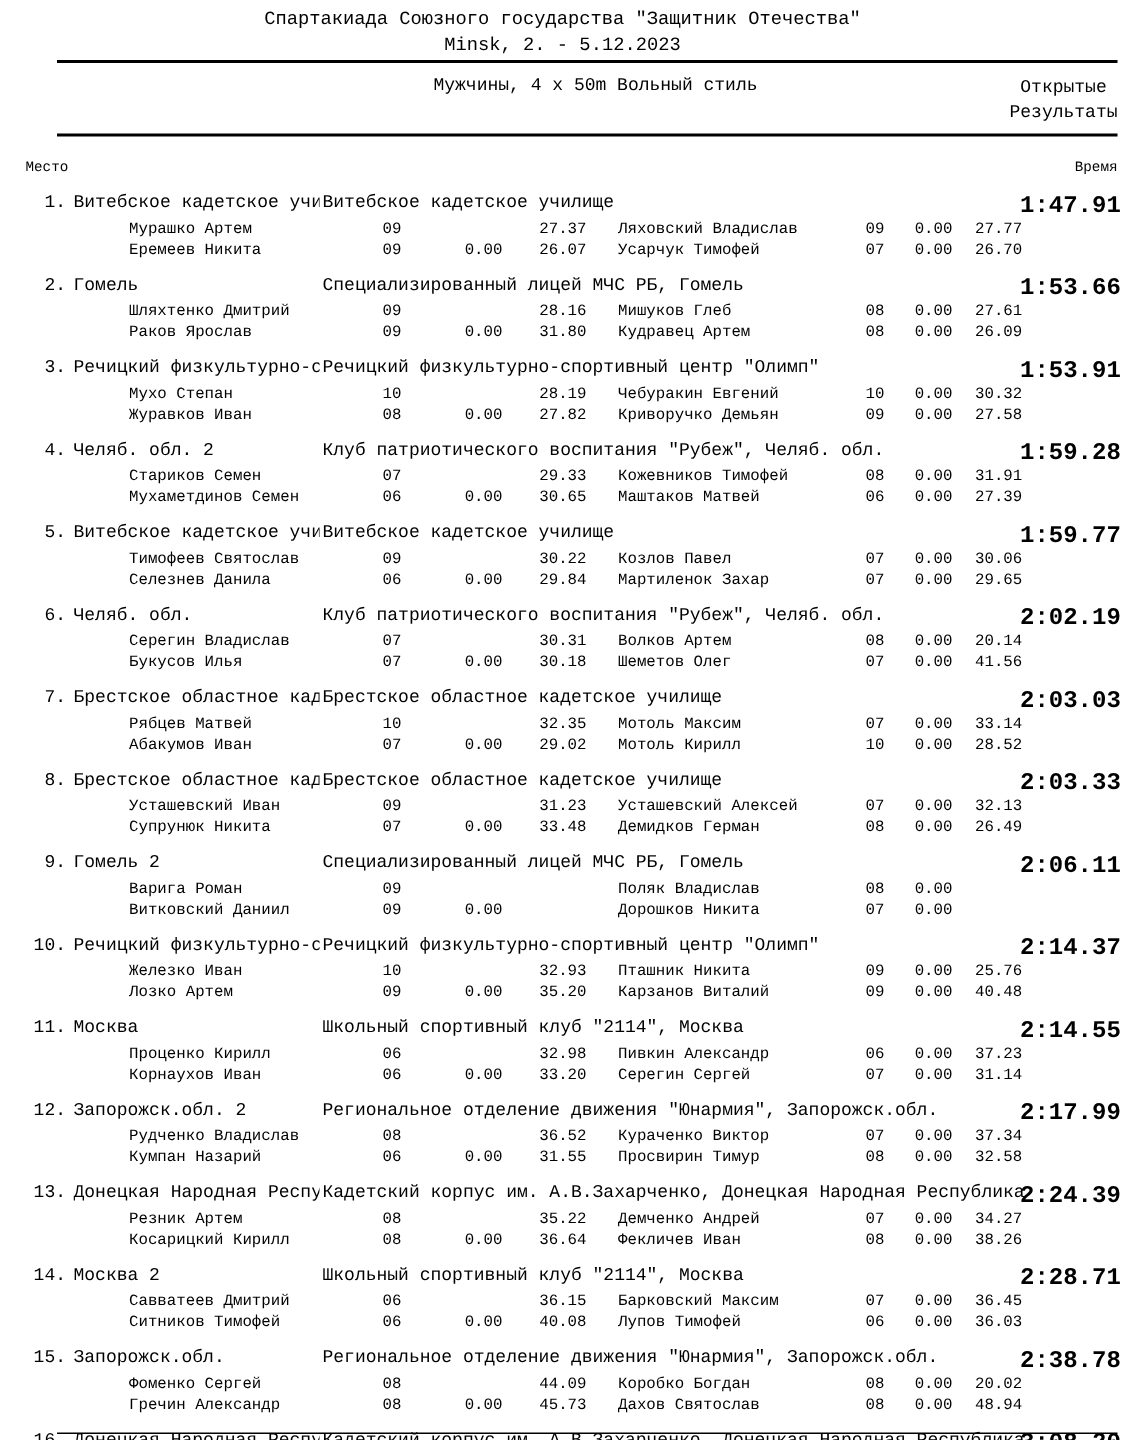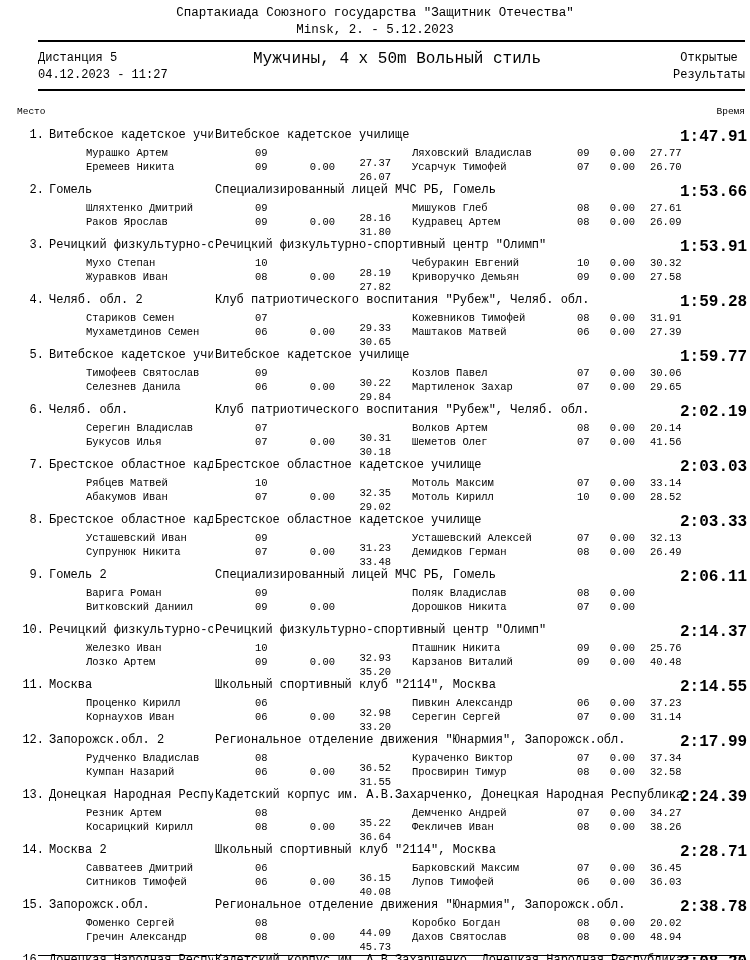--- a/index.html
+++ b/index.html
@@ -44,10 +44,6 @@
   <div class="subtitle">Minsk, 2. - 5.12.2023</div>
   <div class="rule rule-top"></div>
 
-  <div class="info-left">
-    <div>Дистанция 5</div>
-    <div>04.12.2023 - 11:27</div>
-  </div>
   <div class="info-center">Мужчины, 4 x 50m Вольный стиль</div>
   <div class="info-right">
     <div>Открытые</div>

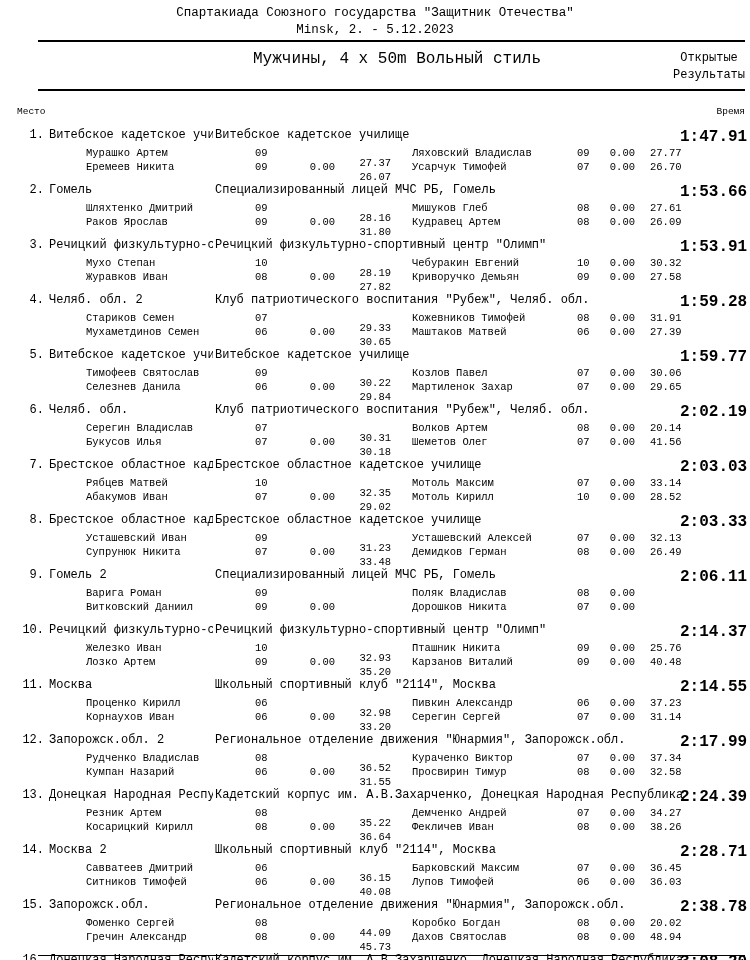--- a/index.html
+++ b/index.html
@@ -14,7 +14,7 @@
   .rule-mid    { top:89px; }
   .rule-bottom { top:955px; border-top-width:1px; }
   .info-left   { position:absolute; top:50px; left:38px;  font-size:12px; line-height:17px; }
-  .info-center { position:absolute; top:50px; left:0; right:0; text-align:center; font-size:16px;padding-left:44px; }
+  .info-center { position:absolute; top:50px; left:0; right:0; text-align:center; font-size:12px;padding-left:44px; }
   .info-right  { position:absolute; top:50px; right:5px; text-align:center; font-size:12px; line-height:17px; }
   .cols-header { position:absolute; top:106px; left:5px; right:5px; font-size:9.5px;padding-left:12px; }
   .col-place { float:left; }

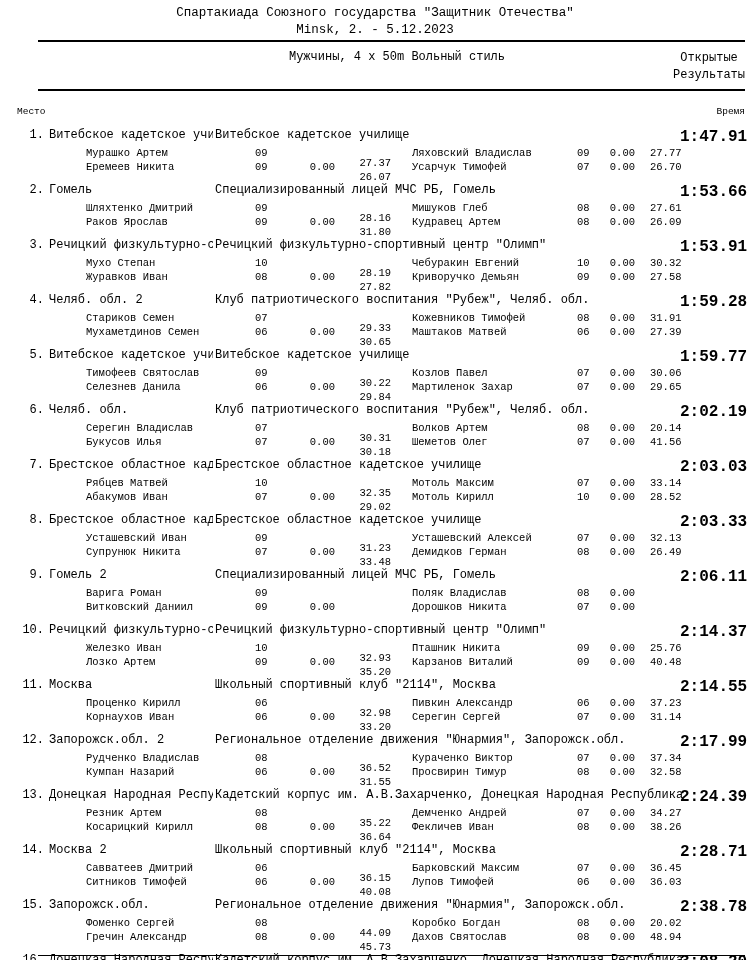--- a/index.html
+++ b/index.html
@@ -30,7 +30,7 @@
   .s-name1 { position:absolute; left:86px;  width:165px; overflow:hidden; white-space:nowrap; }
   .s-yob1  { position:absolute; left:255px; width:26px; }
   .s-rt1   { position:absolute; left:291px; width:44px; text-align:right; }
-  .s-split1{ position:absolute; left:347px; width:44px; text-align:right;margin-top:10px; }
+  .s-split1{ position:absolute; left:347px; width:44px; text-align:right; }
   .s-name2 { position:absolute; left:412px; width:160px; overflow:hidden; white-space:nowrap; }
   .s-yob2  { position:absolute; left:577px; width:26px; }
   .s-rt2   { position:absolute; left:591px; width:44px; text-align:right; }

